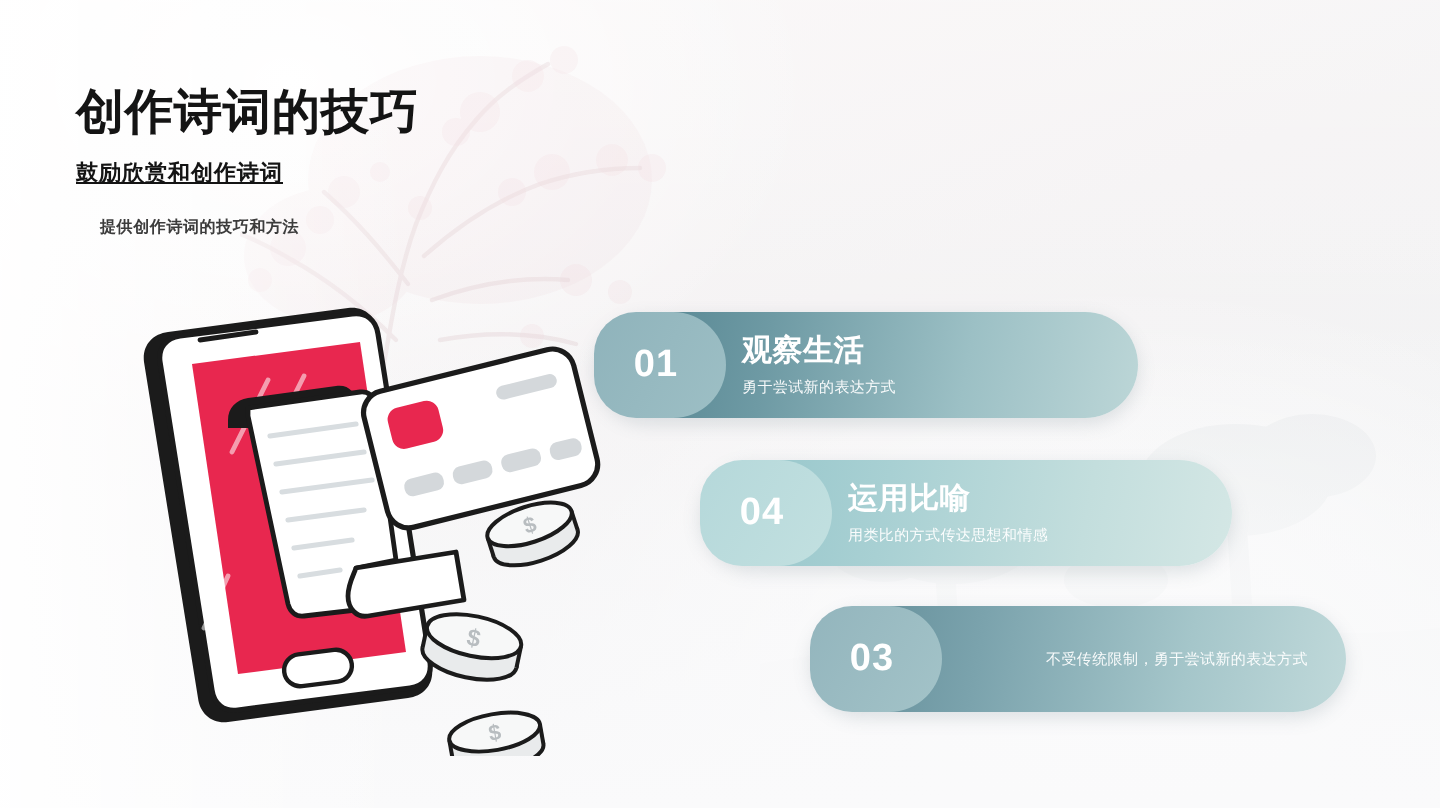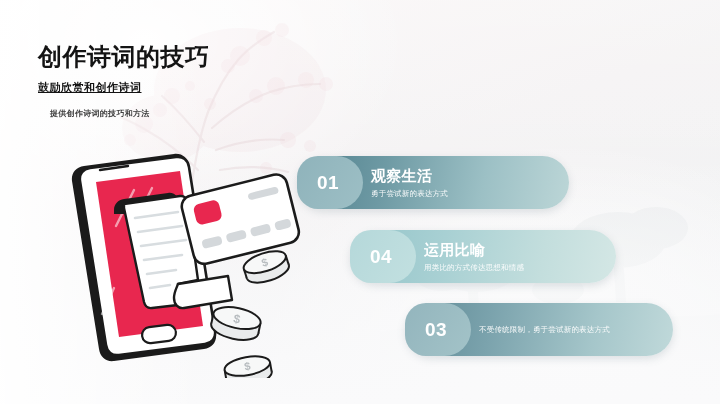--- a/index.html
+++ b/index.html
@@ -58,7 +58,7 @@
   .step-2{left:350px;top:230px;width:266px;
     background:linear-gradient(100deg,#93c4c9 0%,#a8d0d3 35%,#c3dedd 72%,#d4e7e5 100%);}
   .step-3{left:405px;top:303px;width:268px;
-    background:linear-gradient(100deg,#5d8894 0%,#7ba3ad 32%,#a5c6ca 70%,#c0d9da 100%);}
+    background:linear-gradient(100deg,#5d8894 0%,#7ba3ad 32%,#a5c6ca 70%,#c0d9da 100%);gap:44px;}
 
   .badge{
     flex:0 0 auto;width:62px;height:53px;

